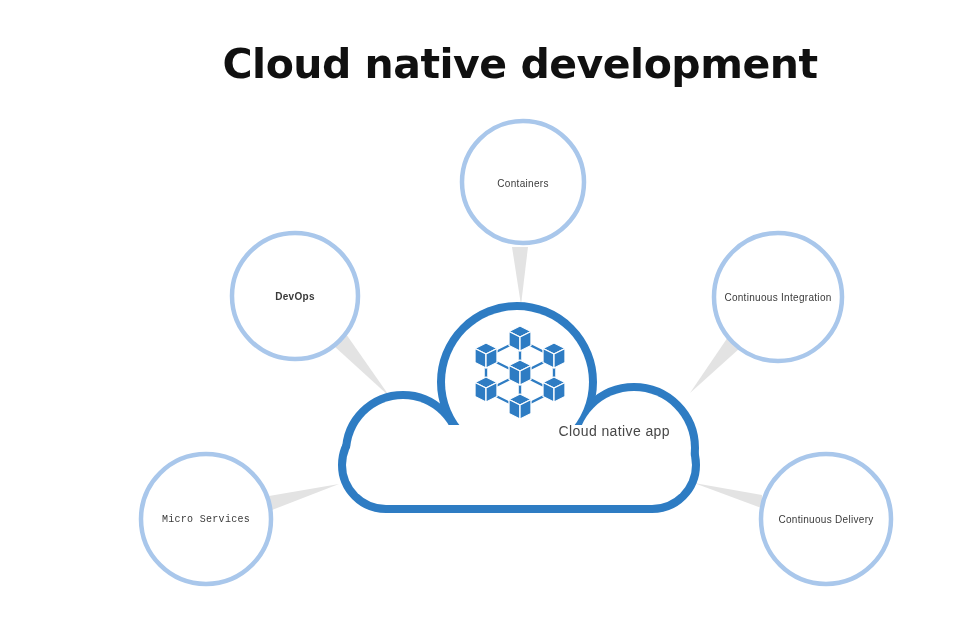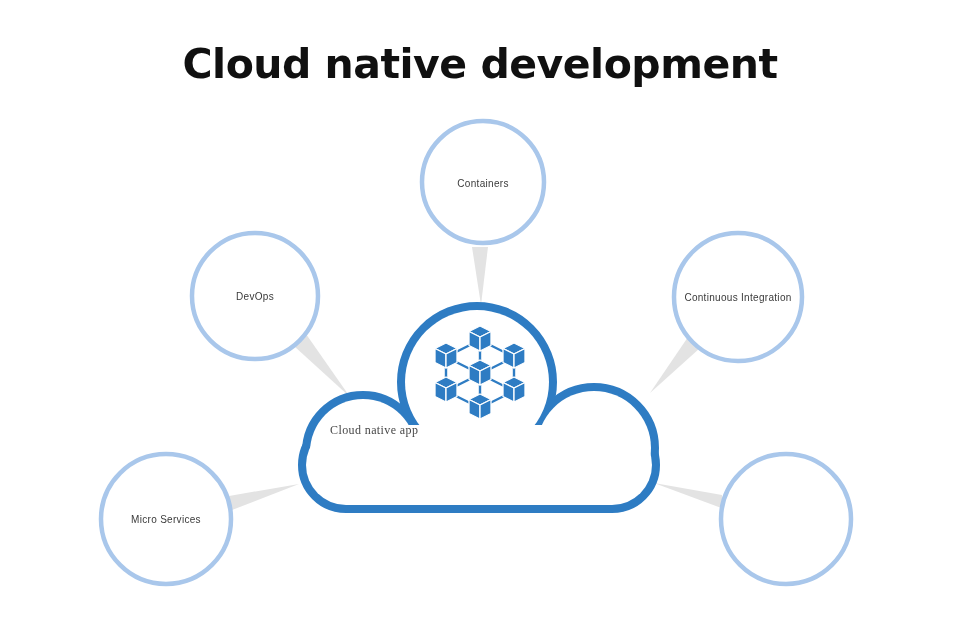--- a/index.html
+++ b/index.html
@@ -7,7 +7,7 @@
     width:960px;height:643px;position:relative;background:#ffffff;
     font-family:"Liberation Sans",sans-serif;overflow:hidden;
   }
-  .stage{position:absolute;inset:0;}
+  .stage{position:absolute;inset:0;margin-left:40px;}
   svg.diagram{position:absolute;left:0;top:0;}
   .page-title{
     position:absolute;left:0;top:40px;width:960px;text-align:center;

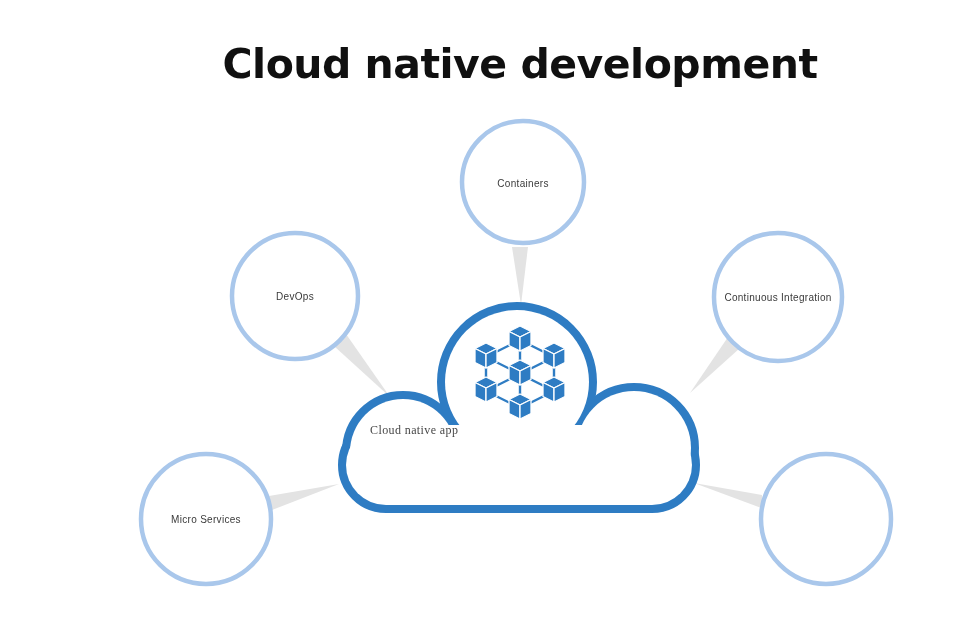--- a/index.html
+++ b/index.html
@@ -108,7 +108,7 @@
 
   <div class="node-label" style="left:483px;top:183px;">Containers</div>
 
-  <div class="node-label" style="left:255px;top:296px;">DevOps</div>
+  <div class="node-label" style="left:255px;top:296px;font-weight:bold;">DevOps</div>
 
   <div class="node-label wrap" style="left:738px;top:297px;">Continuous Integration</div>
 

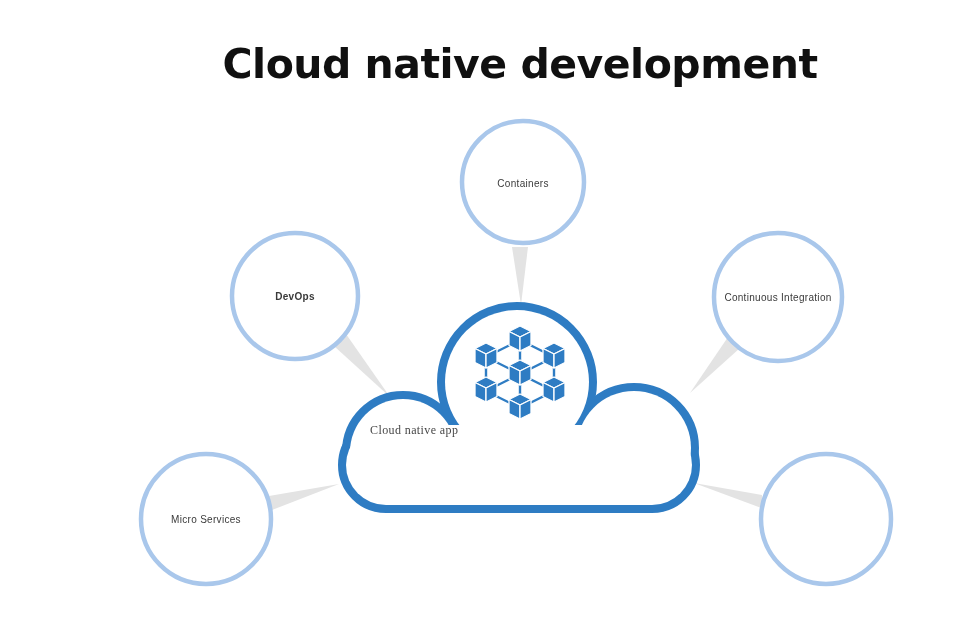--- a/index.html
+++ b/index.html
@@ -22,8 +22,8 @@
   .node-label.wrap{width:130px;}
   .node-label.wrap-sm{width:100px;}
   .cloud-text-app{
-    position:absolute;left:330px;top:423px;width:300px;text-align:left;
-    font-size:12px;color:#474747;letter-spacing:0.4px;font-family:Liberation Serif, serif;
+    position:absolute;left:330px;top:423px;width:300px;text-align:right;
+    font-size:14px;color:#474747;letter-spacing:0.4px;
   }
   .cloud-text-infra{
     position:absolute;left:305px;top:462px;width:350px;text-align:center;

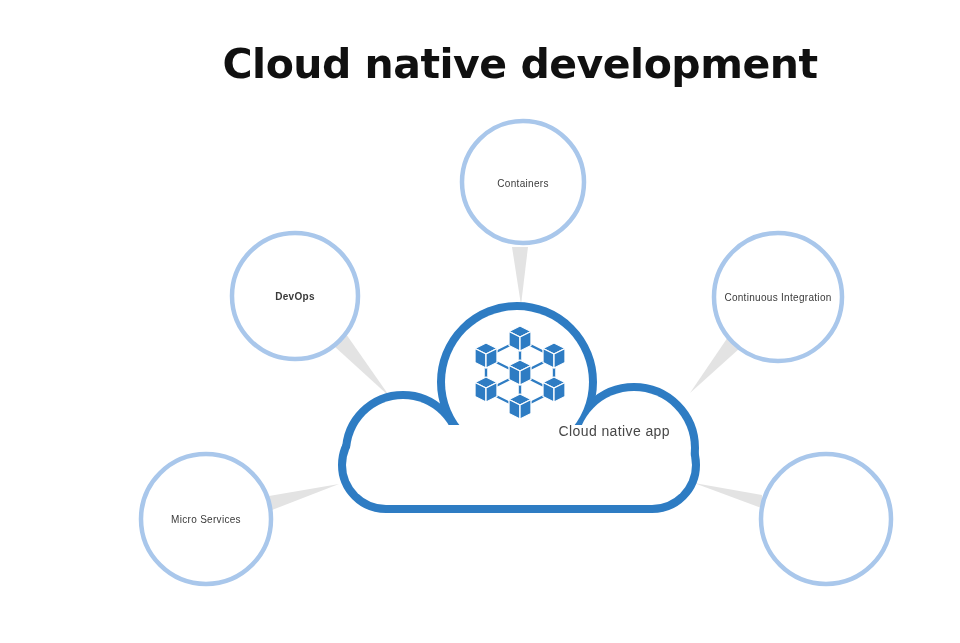--- a/index.html
+++ b/index.html
@@ -112,7 +112,7 @@
 
   <div class="node-label wrap" style="left:738px;top:297px;">Continuous Integration</div>
 
-  <div class="node-label wrap-sm" style="left:166px;top:519px;">Micro Services</div>
+  <div class="node-label wrap-sm" style="left:166px;top:519px;font-family:Liberation Mono, monospace;">Micro Services</div>
 
 
   <div class="cloud-text-app">Cloud native app</div>

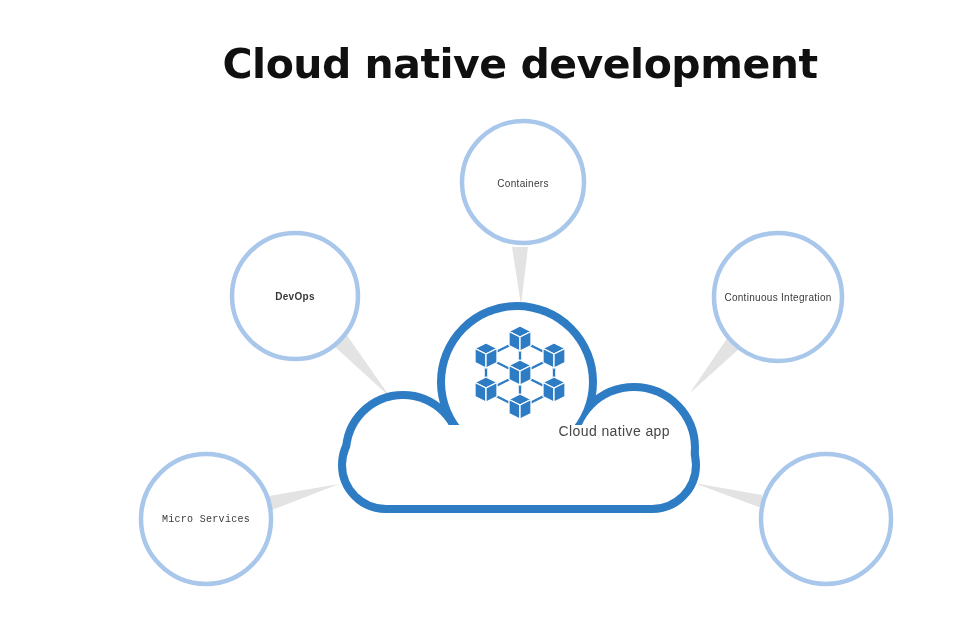--- a/index.html
+++ b/index.html
@@ -114,6 +114,7 @@
 
   <div class="node-label wrap-sm" style="left:166px;top:519px;font-family:Liberation Mono, monospace;">Micro Services</div>
 
+  <div class="node-label wrap" style="left:786px;top:519px;">Continuous Delivery</div>
 
   <div class="cloud-text-app">Cloud native app</div>
 

